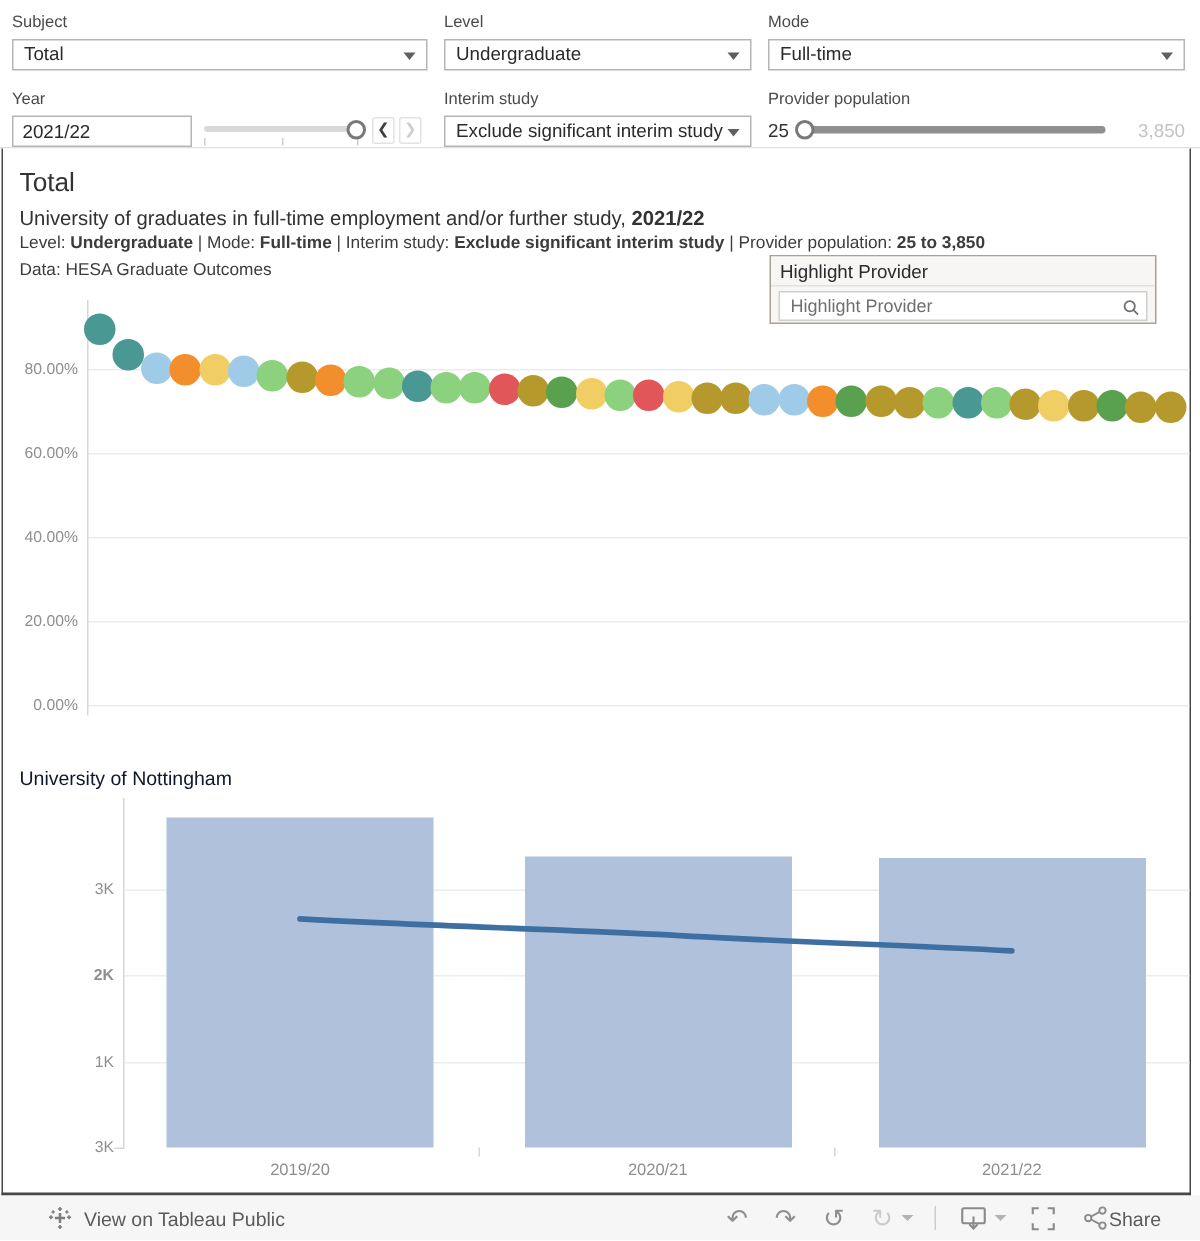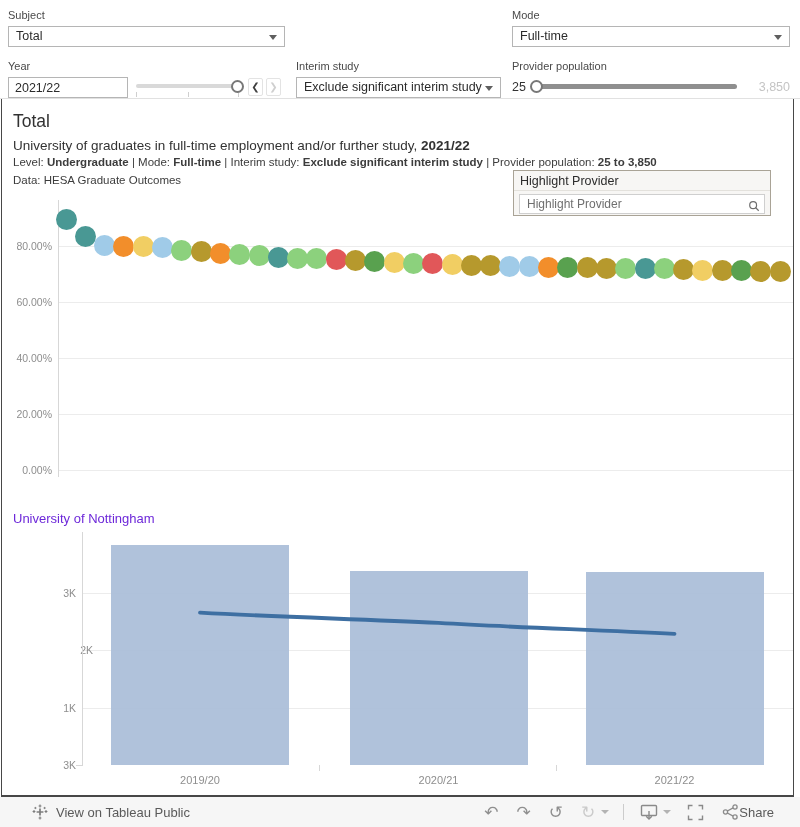--- a/index.html
+++ b/index.html
@@ -83,6 +83,13 @@
       </div>
     </div>
 
+    <div class="fgroup" style="left:296px; top:8px; width:205px;">
+      <div class="flabel">Level</div>
+      <div class="dropdown">
+        <span>Undergraduate</span>
+        <span class="caret"></span>
+      </div>
+    </div>
 
     <div class="fgroup" style="left:512px; top:8px; width:278px;">
       <div class="flabel">Mode</div>

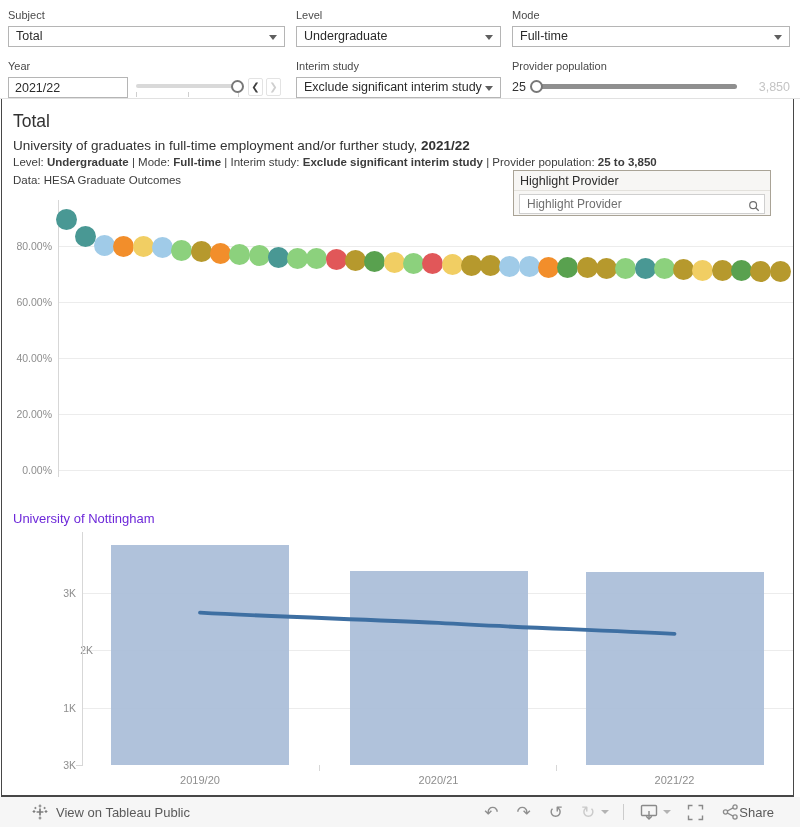--- a/index.html
+++ b/index.html
@@ -51,7 +51,7 @@
   .axis-tick { position:absolute; background:#d7d7d7; }
   .dot { position:absolute; width:21px; height:21px; border-radius:50%; }
 
-  .uon-title { position:absolute; left:11px; top:412px; font-size:13px; color:#6d28d9; }
+  .uon-title { position:absolute; left:11px; top:412px; font-size:13px; color:#0f172a; }
   .barchart { position:absolute; left:0; top:431px; width:792px; height:266px; }
   .bar { position:absolute; opacity:0.92; }
   .xcat-label { position:absolute; font-size:11px; color:#8e8e8e; text-align:center; width:100px; }

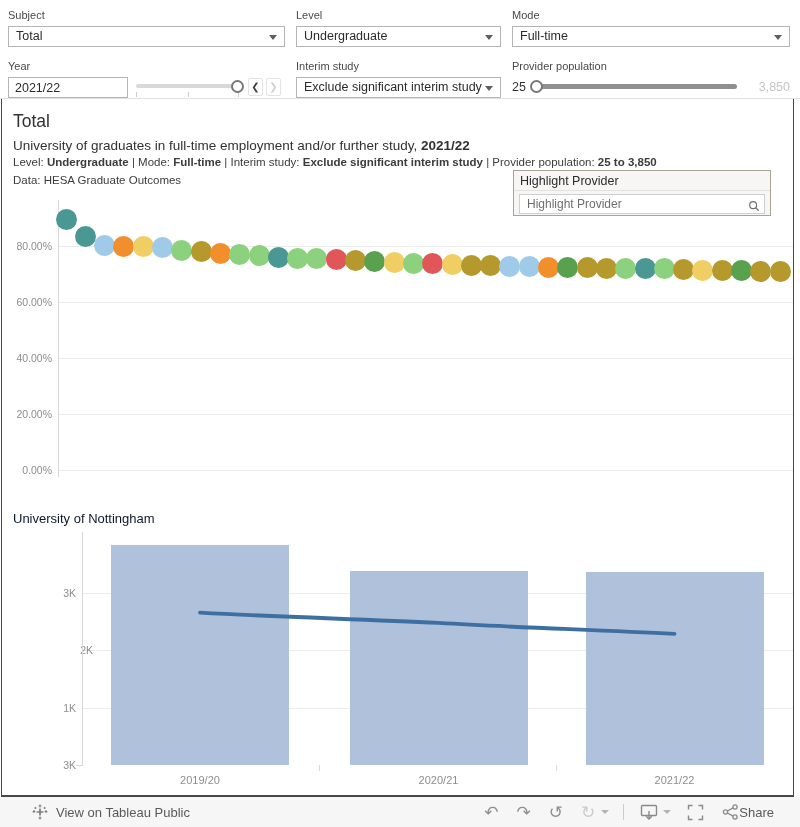--- a/index.html
+++ b/index.html
@@ -208,7 +208,7 @@
         <div class="gridline" style="left: 81px; top: 62.5px; width: 710px;"></div>
         <div class="ytick-label" style="left: 28px; top: 56.5px; text-align: right;">3K</div>
         <div class="gridline" style="left: 81px; top: 120px; width: 710px;"></div>
-        <div class="ytick-label" style="left: 45px; top: 114px;">2K</div>
+        <div class="ytick-label" style="left: 28px; top: 114px; font-weight: bold;">2K</div>
         <div class="gridline" style="left: 81px; top: 177.5px; width: 710px;"></div>
         <div class="ytick-label" style="left: 28px; top: 171.5px;">1K</div>
         <div class="ytick-label" style="left: 28px; top: 229px;">3K</div>

